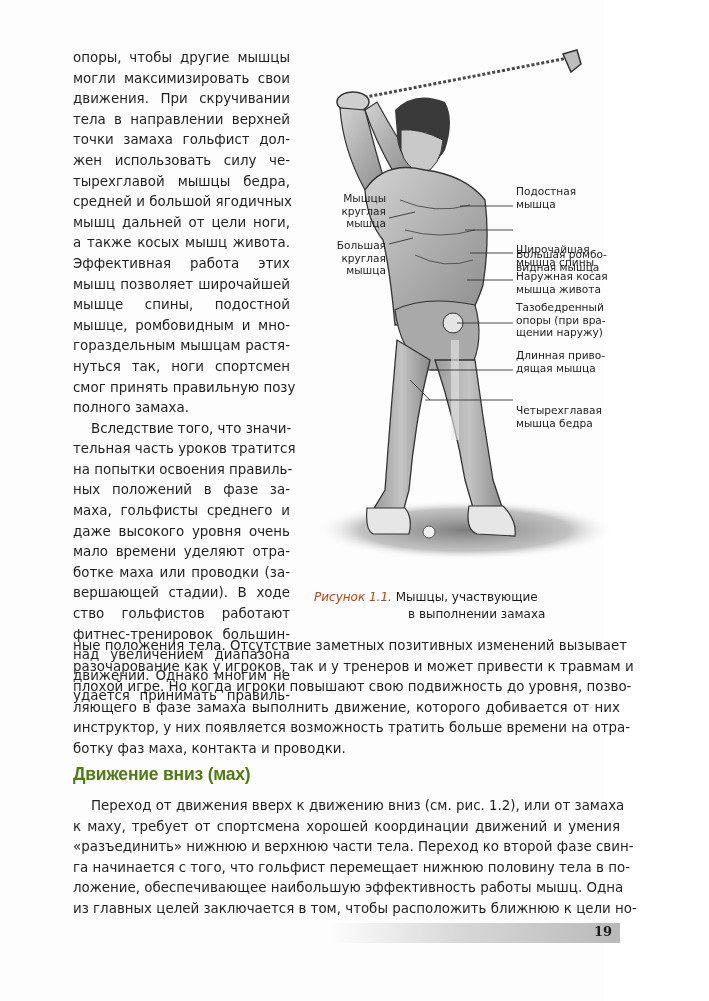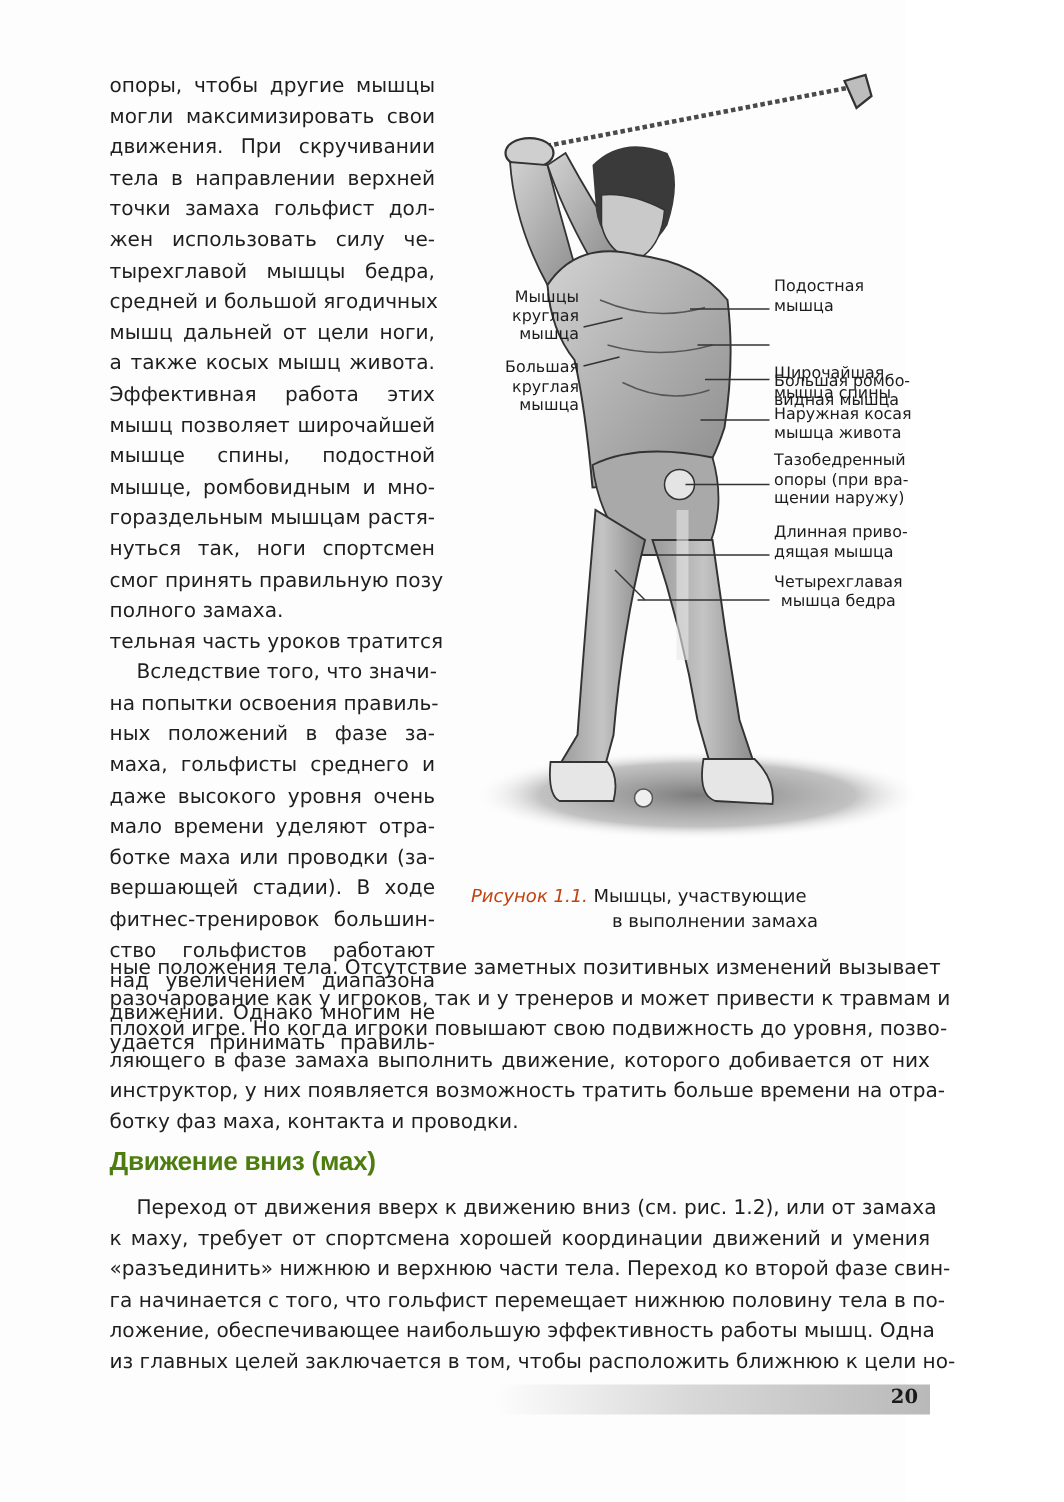--- a/index.html
+++ b/index.html
@@ -199,7 +199,7 @@
       <div>Длинная приво-</div>
       <div>дящая мышца</div>
     </div>
-    <div class="fig-label" style="left:211px; top:342px;text-align:center;">
+    <div class="fig-label" style="left:211px; top:364px;">
       <div>Четырехглавая</div>
       <div>мышца бедра</div>
     </div>

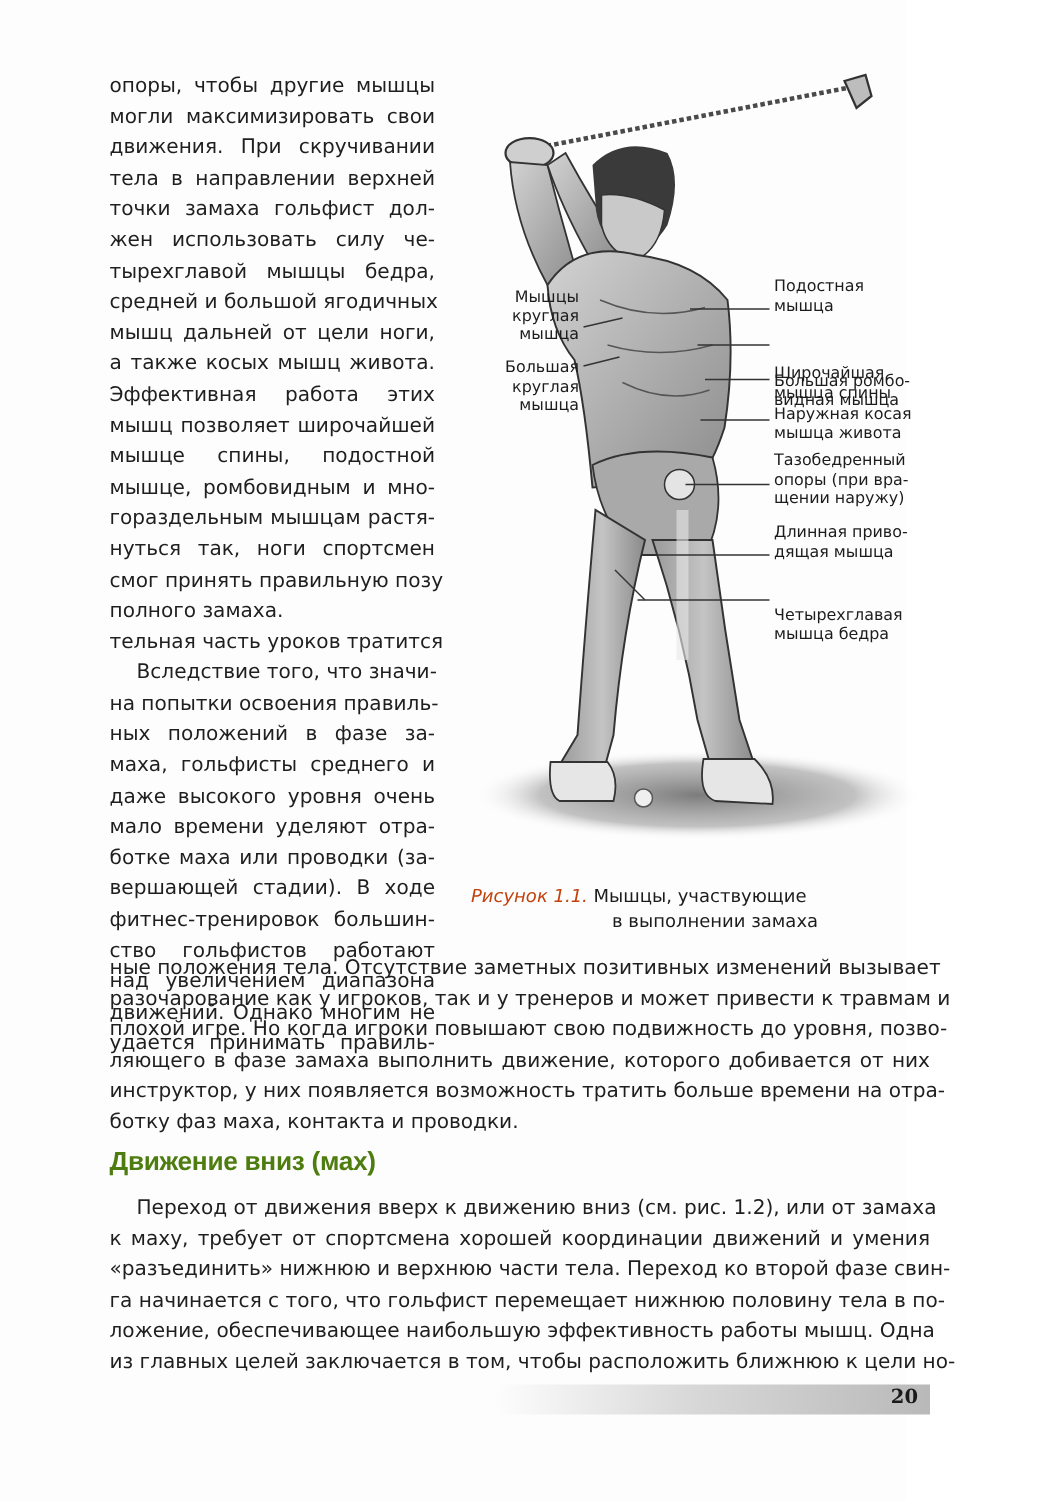--- a/index.html
+++ b/index.html
@@ -61,8 +61,8 @@
       <span class="ln last">полного замаха.</span>
     </div>
     <div>
+      <span class="ln indent">Вследствие того, что значи-</span>
       <span class="ln">тельная часть уроков тратится</span>
-      <span class="ln indent">Вследствие того, что значи-</span>
       <span class="ln">на попытки освоения правиль-</span>
       <span class="ln">ных положений в фазе за-</span>
       <span class="ln">маха, гольфисты среднего и</span>

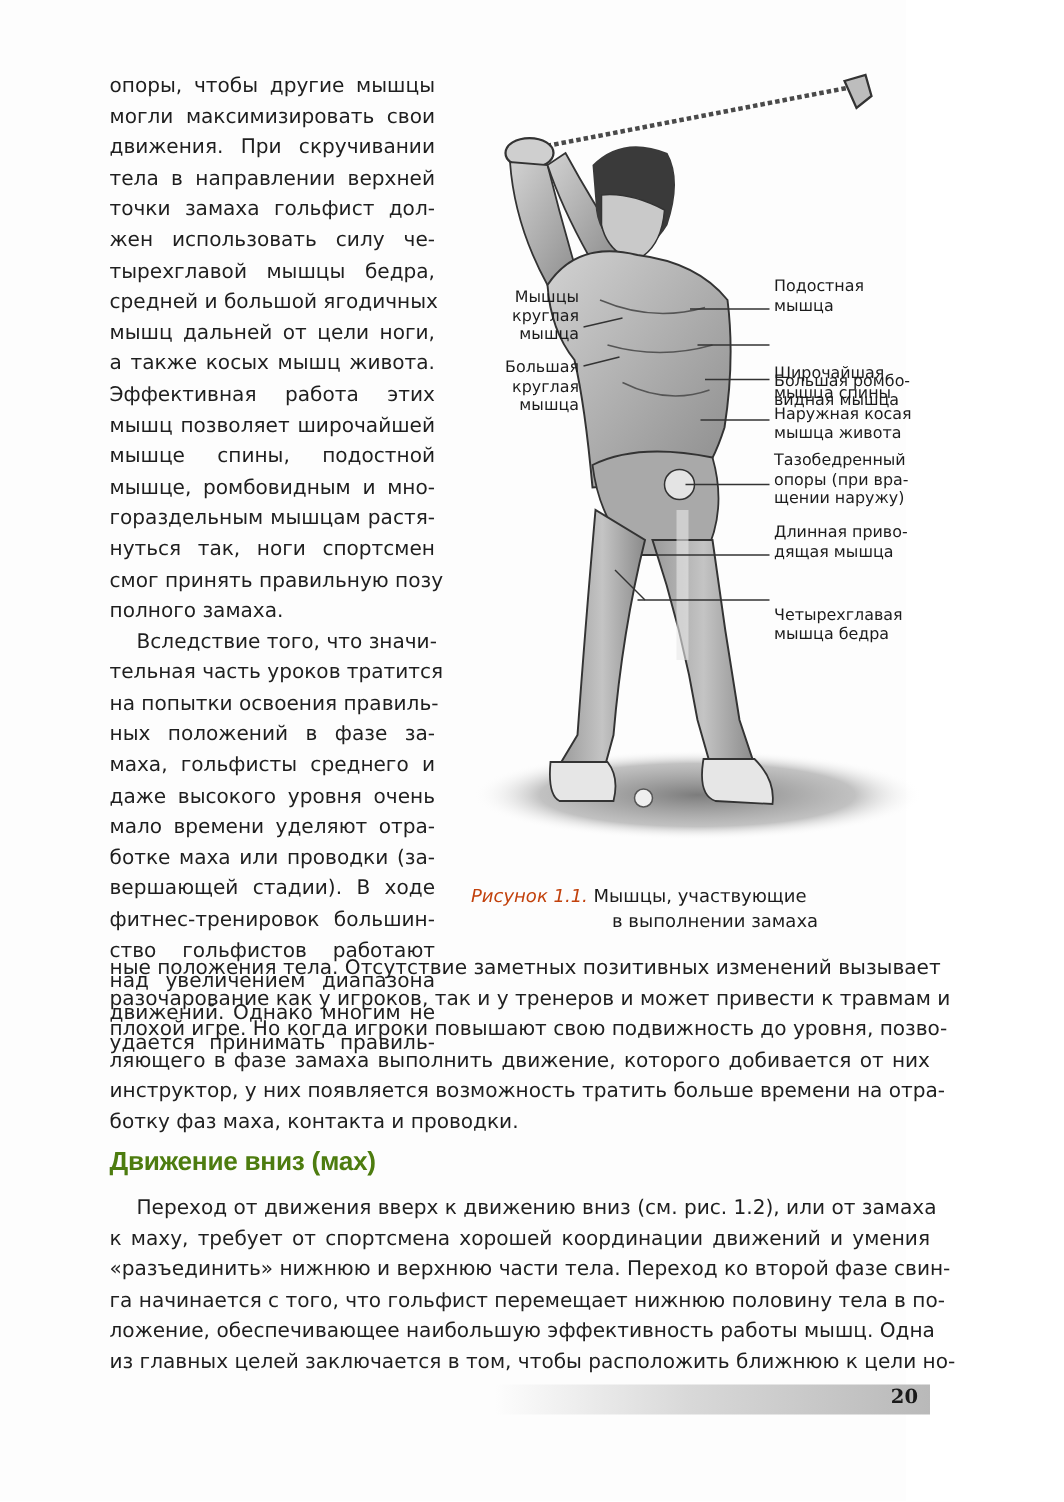--- a/index.html
+++ b/index.html
@@ -70,8 +70,8 @@
       <span class="ln">мало времени уделяют отра-</span>
       <span class="ln">ботке маха или проводки (за-</span>
       <span class="ln">вершающей стадии). В ходе</span>
+      <span class="ln">ство гольфистов работают</span>
       <span class="ln">фитнес-тренировок большин-</span>
-      <span class="ln">ство гольфистов работают</span>
       <span class="ln">над увеличением диапазона</span>
       <span class="ln">движений. Однако многим не</span>
       <span class="ln">удается принимать правиль-</span>

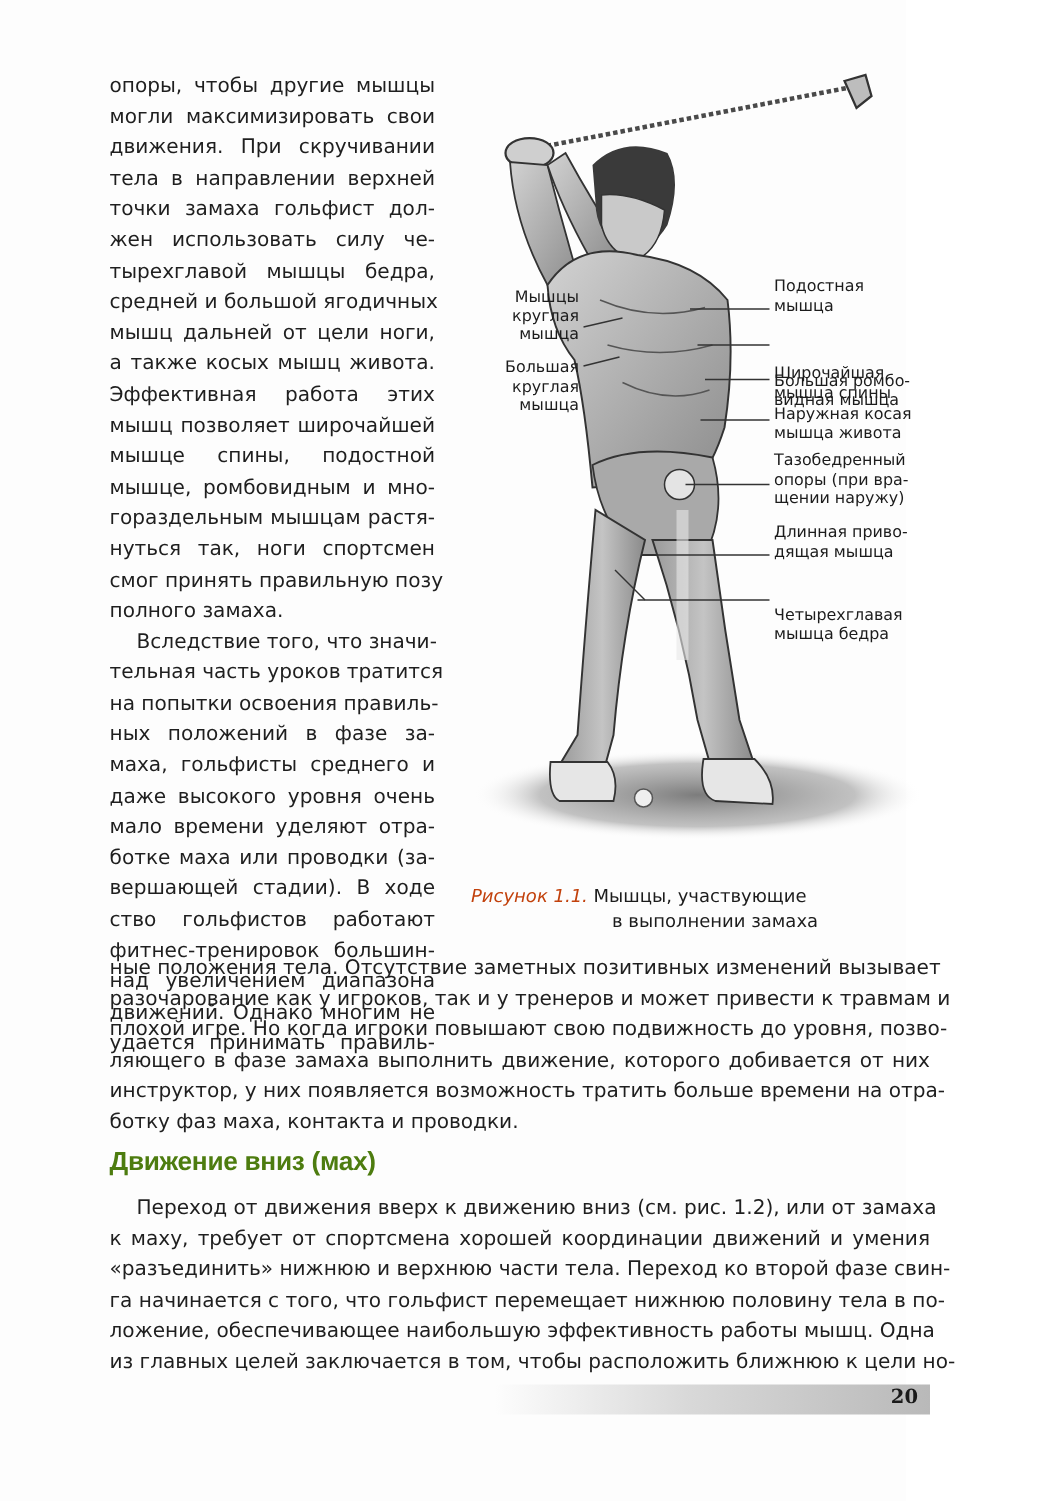--- a/index.html
+++ b/index.html
@@ -212,7 +212,7 @@
   </div>
 
   <div class="footer-bar">
-    <span class="page-num">20</span>
+    <span class="page-num">19</span>
   </div>
 </div>
 

